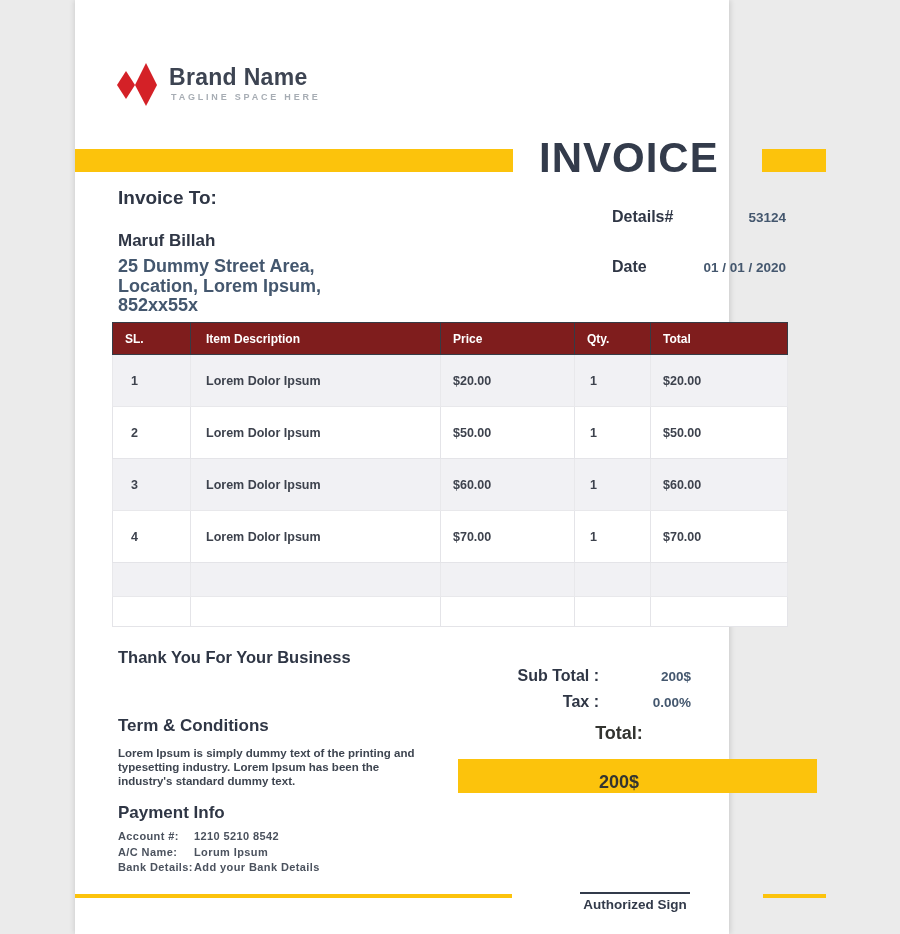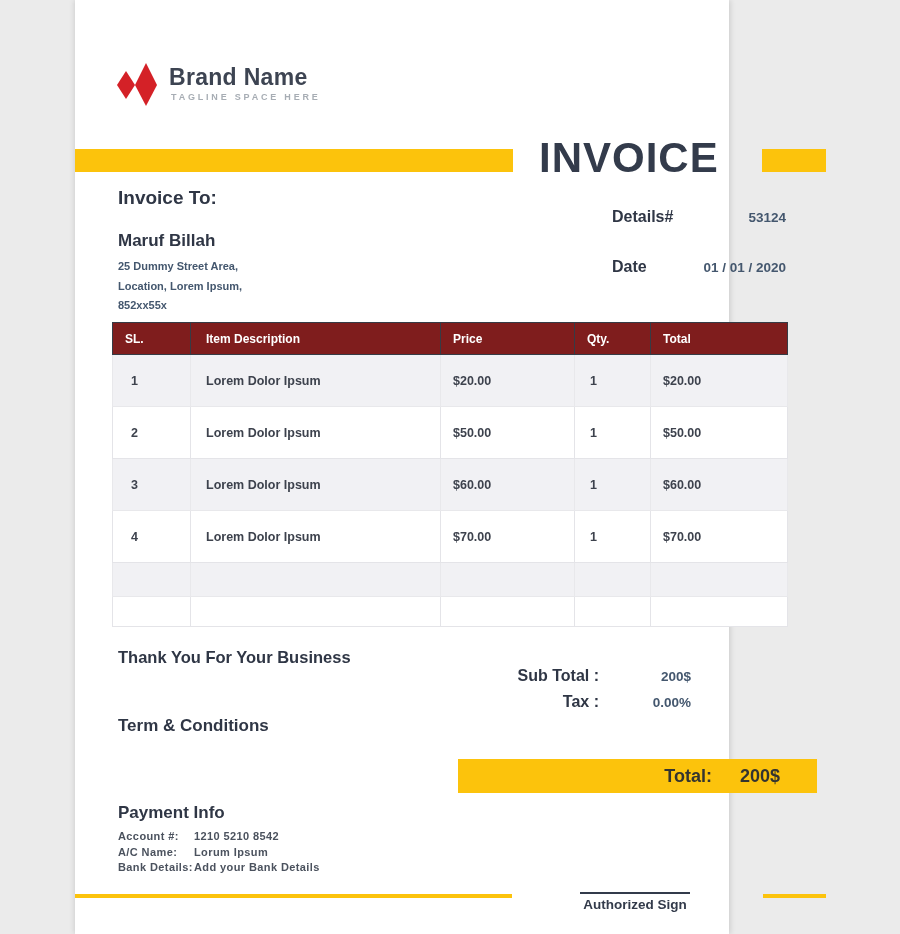--- a/index.html
+++ b/index.html
@@ -30,7 +30,7 @@
   
   .invoice-to-label { position:absolute; left:43px; top:187px; font-size:19px; font-weight:700; color:#2f3645; }
   .client-name { position:absolute; left:43px; top:231px; font-size:17px; font-weight:700; color:#2f3645; }
-  .client-address { position:absolute; left:43px; top:257px; font-size:11px; font-weight:700; color:#44576e; line-height:19.5px; }
+  .client-address { position:absolute; left:43px; top:257px; font-size:18px; font-weight:700; color:#44576e; line-height:19.5px; }
 
   
   .meta-row { position:absolute; left:537px; width:174px; display:flex; justify-content:space-between; align-items:baseline; }

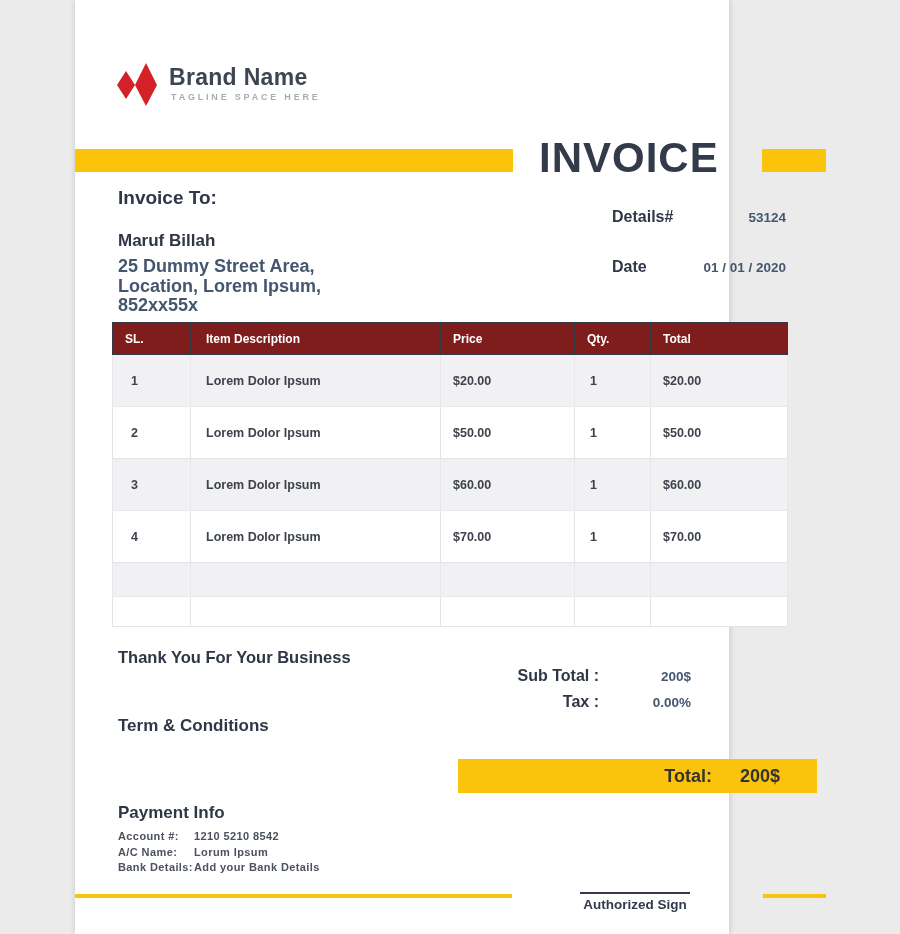--- a/index.html
+++ b/index.html
@@ -65,7 +65,7 @@
 
   .total-bar {
     position:absolute; left:383px; top:759px; width:359px; height:34px; background:#fcc30c;
-    display:flex; align-items:center; justify-content:flex-end; padding-right:37px; gap:28px;
+    display:flex; align-items:center; justify-content:flex-end; padding-right:37px; gap:28px;flex-direction:column;
   }
   .total-bar .lbl { font-size:18px; font-weight:700; color:#333430; }
   .total-bar .val { font-size:18px; font-weight:800; color:#333430; }

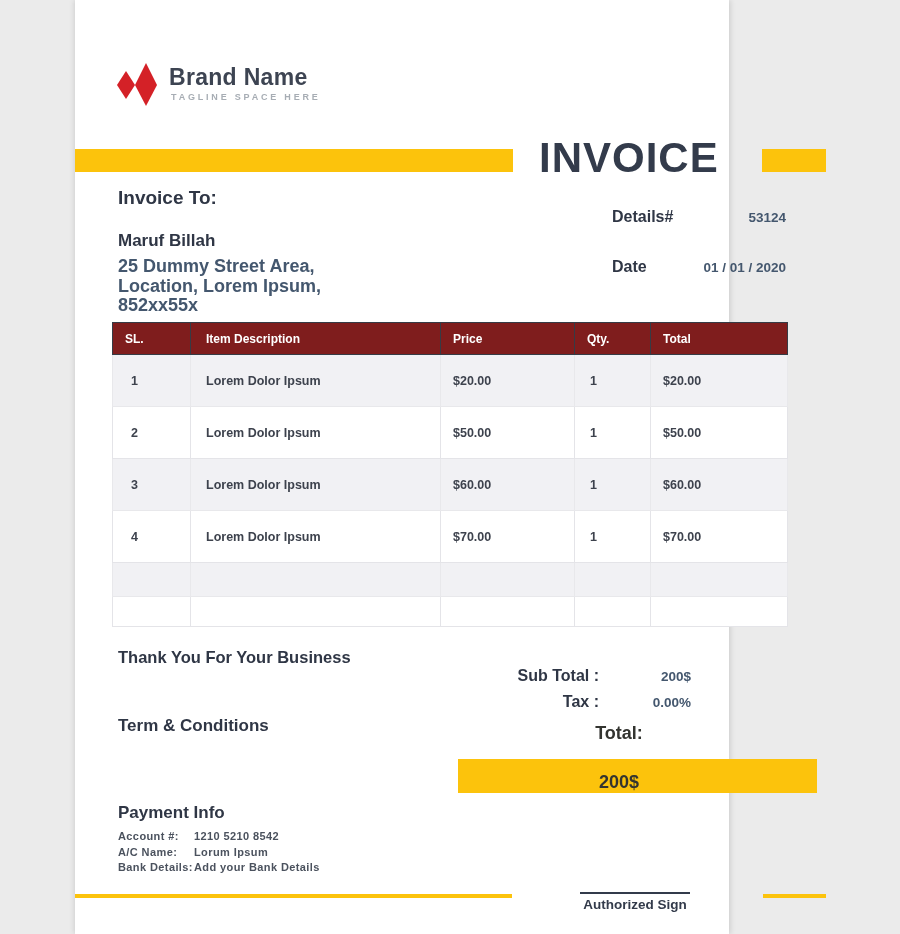--- a/index.html
+++ b/index.html
@@ -189,6 +189,7 @@
   </div>
 
   <div class="terms-heading">Term &amp; Conditions</div>
+  <div class="terms-body">Lorem Ipsum is simply dummy text of the printing and typesetting industry. Lorem Ipsum has been the industry's standard dummy text.</div>
 
   <div class="total-bar">
     <span class="lbl">Total:</span>

